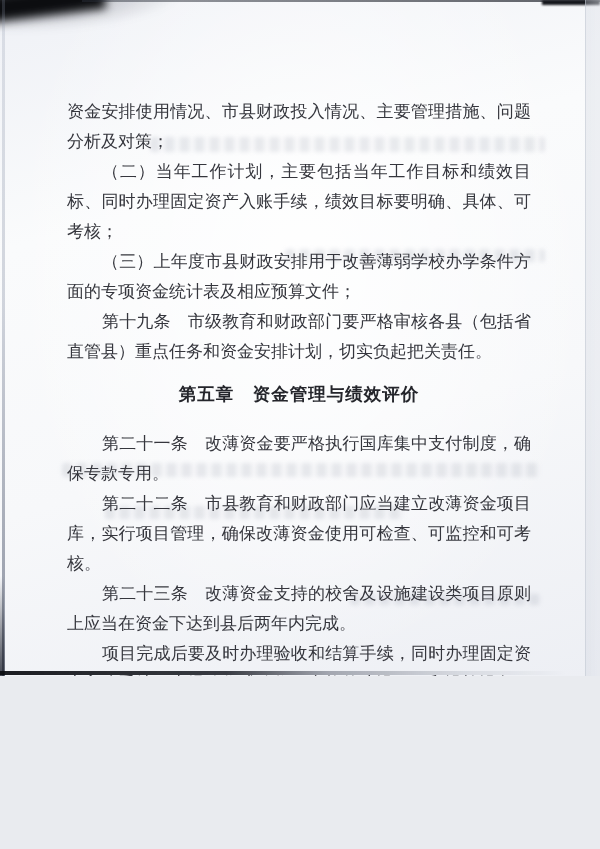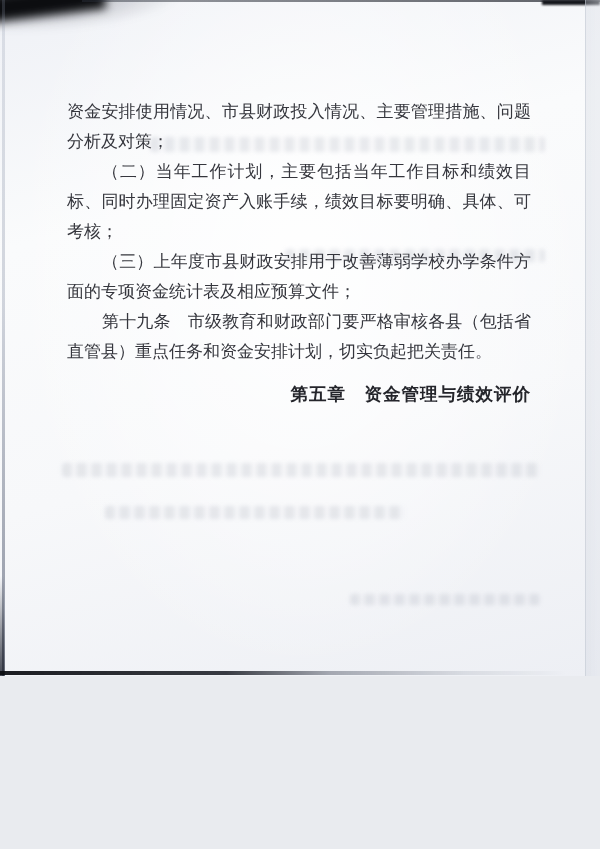--- a/index.html
+++ b/index.html
@@ -55,7 +55,7 @@
   .chapter-heading {
     margin: 12px 0 20px;
     font-size: 17.5px; line-height: 30px;
-    font-weight: bold; text-align: right;
+    font-weight: bold; text-align: center;
     color: #24252b; letter-spacing: 1px;
     text-indent: 0;
   }

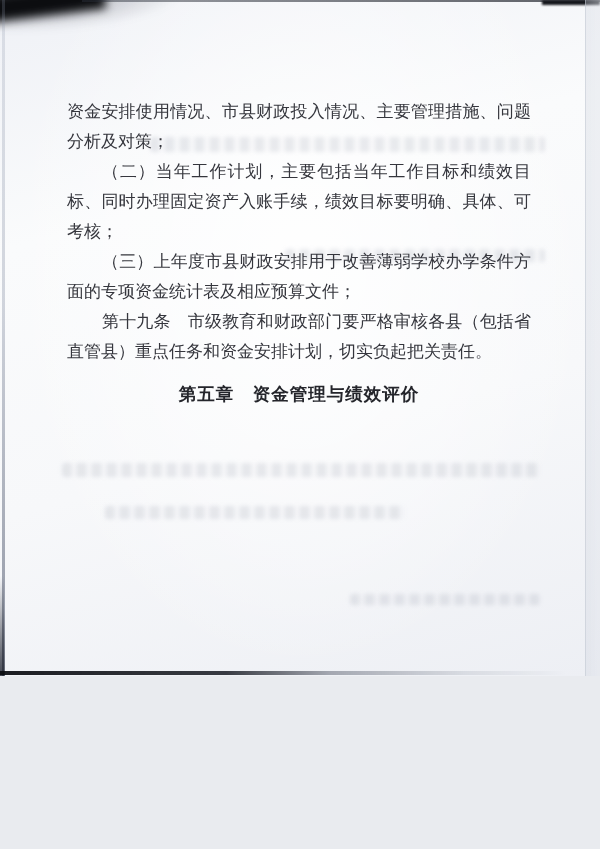--- a/index.html
+++ b/index.html
@@ -95,6 +95,12 @@
         <p class="para">第十九条　市级教育和财政部门要严格审核各县（包括省直管县）重点任务和资金安排计划，切实负起把关责任。</p>
       </div>
     <h2 class="chapter-heading">第五章　资金管理与绩效评价</h2>
+    <div>
+        <p class="para">第二十一条　改薄资金要严格执行国库集中支付制度，确保专款专用。</p>
+        <p class="para">第二十二条　市县教育和财政部门应当建立改薄资金项目库，实行项目管理，确保改薄资金使用可检查、可监控和可考核。</p>
+        <p class="para">第二十三条　改薄资金支持的校舍及设施建设类项目原则上应当在资金下达到县后两年内完成。</p>
+        <p class="para">项目完成后要及时办理验收和结算手续，同时办理固定资产入账手续。未经验收或验收不合格的建设项目和设施设备不得交</p>
+      </div>
   </div>
 
   <div class="page-number">— 7 —</div>

